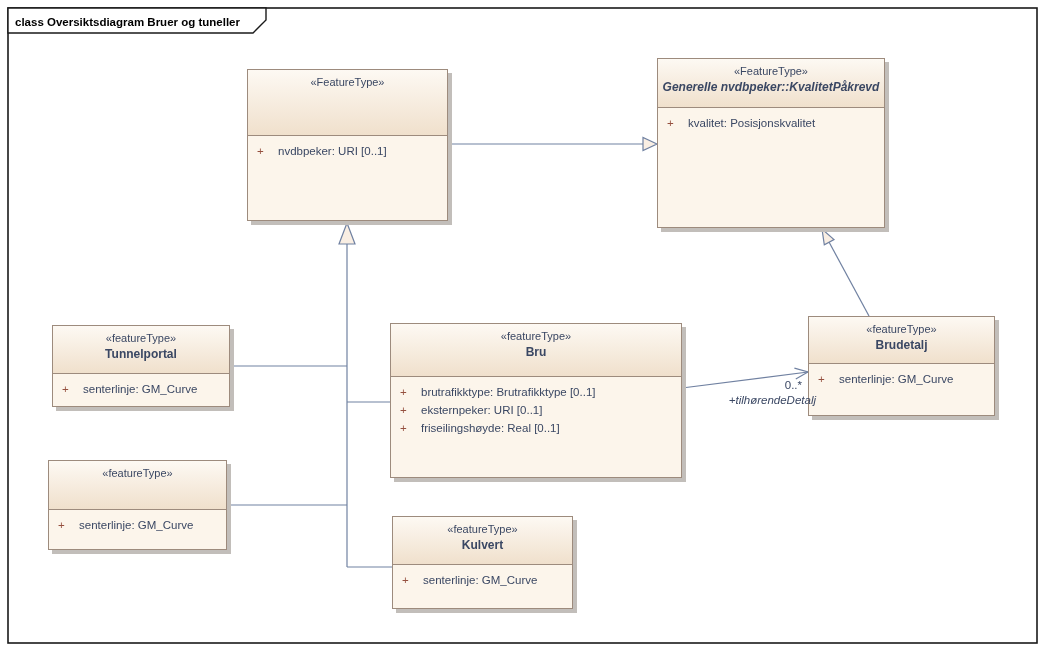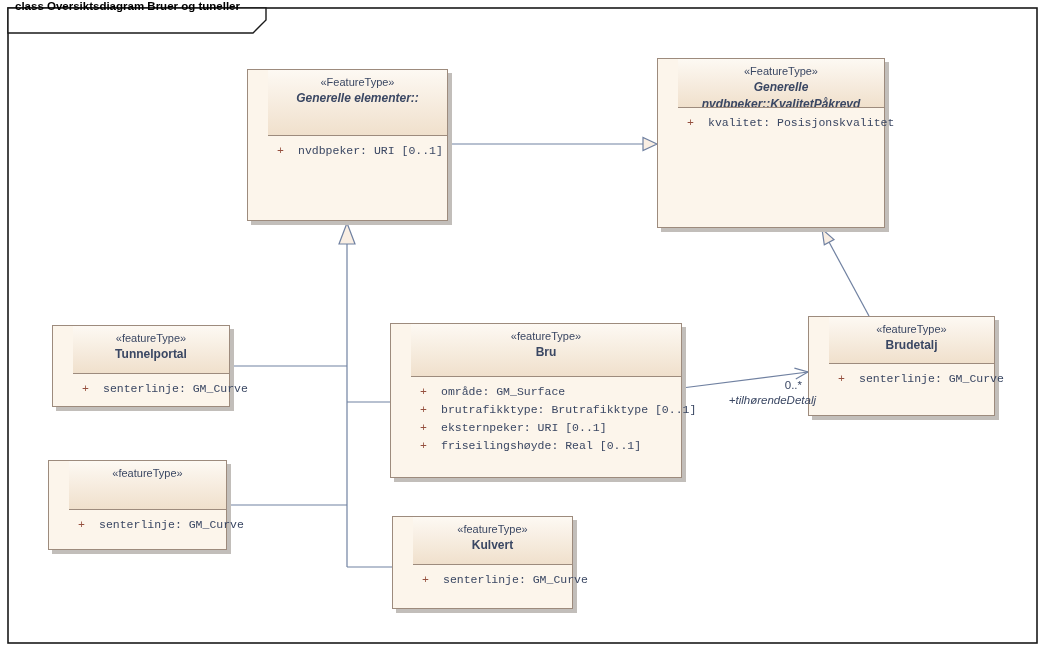--- a/index.html
+++ b/index.html
@@ -11,7 +11,7 @@
   .openarrow{fill:none;stroke:var(--connector);stroke-width:1.2;}
   .frame{fill:none;stroke:var(--frame_border);stroke-width:1.6;}
   .tabshape{fill:#ffffff;stroke:var(--frame_border);stroke-width:1.4;}
-  #diagram-title{position:absolute;left:15px;top:0;z-index:3;font-size:11.5px;
+  #diagram-title{position:absolute;left:15px;top:16px;z-index:3;font-size:11.5px;
                  font-weight:bold;color:#000;white-space:nowrap;}
   .uml-class{position:absolute;z-index:2;box-sizing:border-box;background:var(--box_fill);
              border:1px solid var(--box_border);box-shadow:4px 4px 0 var(--shadow);

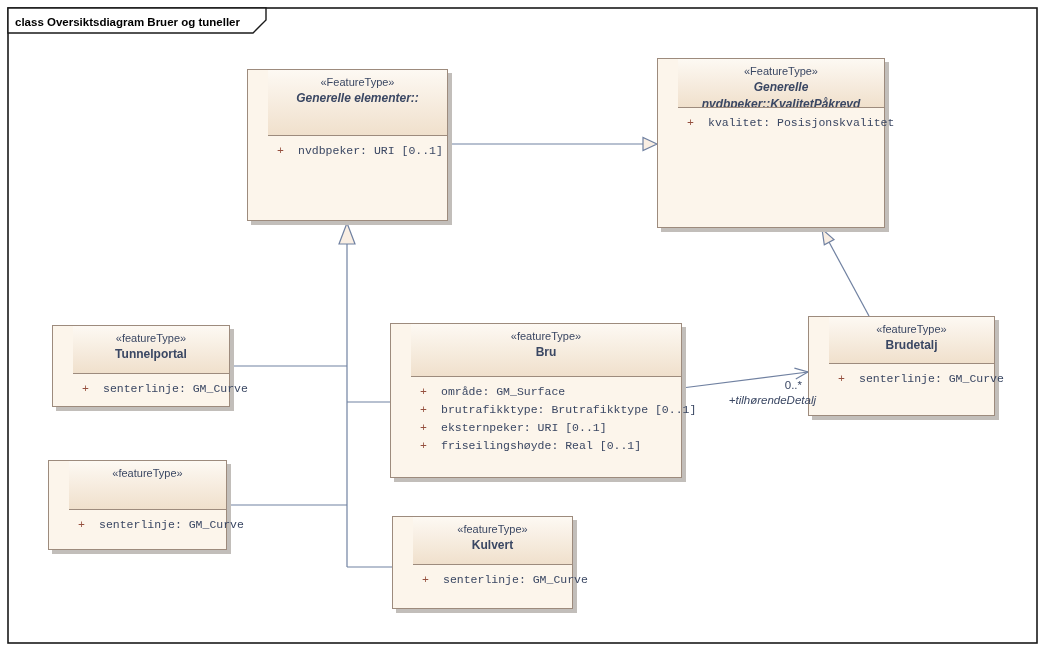--- a/index.html
+++ b/index.html
@@ -15,7 +15,7 @@
                  font-weight:bold;color:#000;white-space:nowrap;}
   .uml-class{position:absolute;z-index:2;box-sizing:border-box;background:var(--box_fill);
              border:1px solid var(--box_border);box-shadow:4px 4px 0 var(--shadow);
-             color:var(--text);padding-left:20px;}
+             color:var(--text);}
   .hdr{box-sizing:border-box;border-bottom:1px solid var(--box_border);text-align:center;
        background:linear-gradient(180deg,var(--header_top) 0%,var(--header_bottom) 100%);
        padding-top:5px;overflow:hidden;}

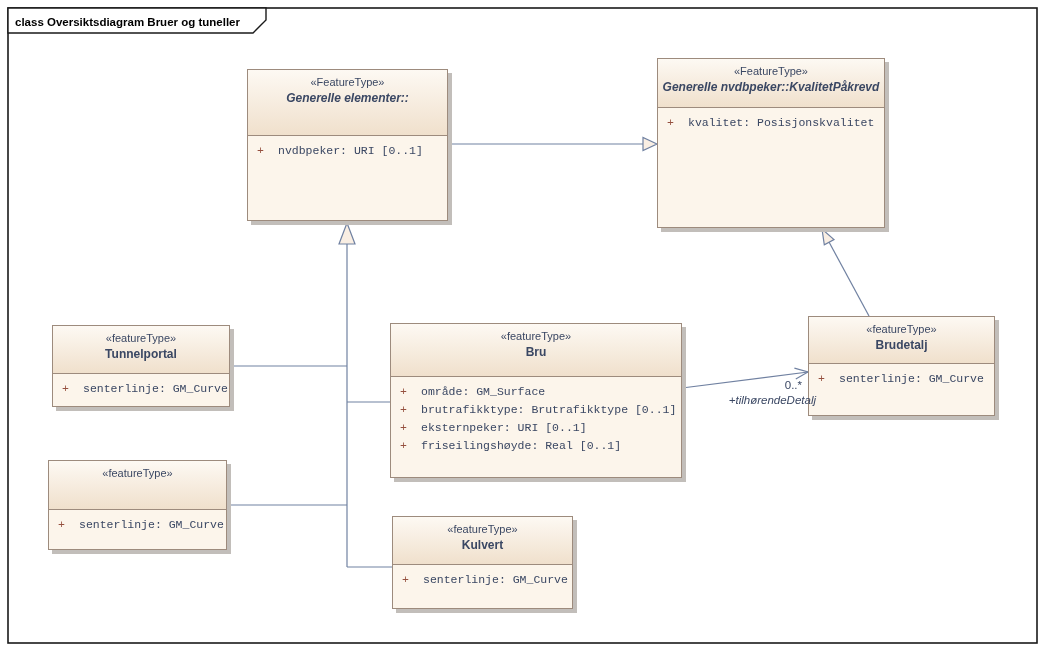--- a/index.html
+++ b/index.html
@@ -70,7 +70,6 @@
   <div class="uml-class" id="box-nvdb">
     <div class="hdr">
       <div class="stereo">«FeatureType»</div>
-      <div class="cname it">Generelle elementer::</div>
     </div>
     <div class="attrs">
       <div class="attr">

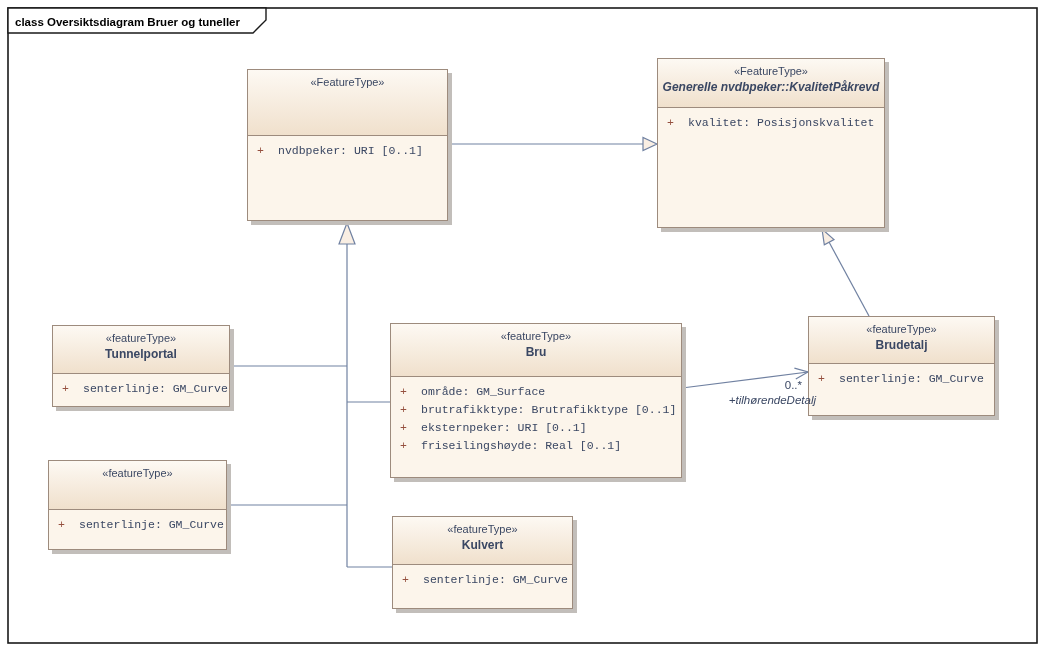--- a/index.html
+++ b/index.html
@@ -22,7 +22,7 @@
   .stereo{font-size:11px;line-height:15px;}
   .cname{font-size:12px;font-weight:bold;line-height:17px;}
   .it{font-style:italic;}
-  .attrs{padding-top:6px;font-family:Liberation Mono, monospace;}
+  .attrs{padding-top:6px;}
   .attr{font-size:11.5px;line-height:18px;white-space:nowrap;}
   .vis{display:inline-block;width:21px;padding-left:9px;color:var(--plus);}
   .conn-label{position:absolute;z-index:3;font-size:11.5px;color:var(--text);

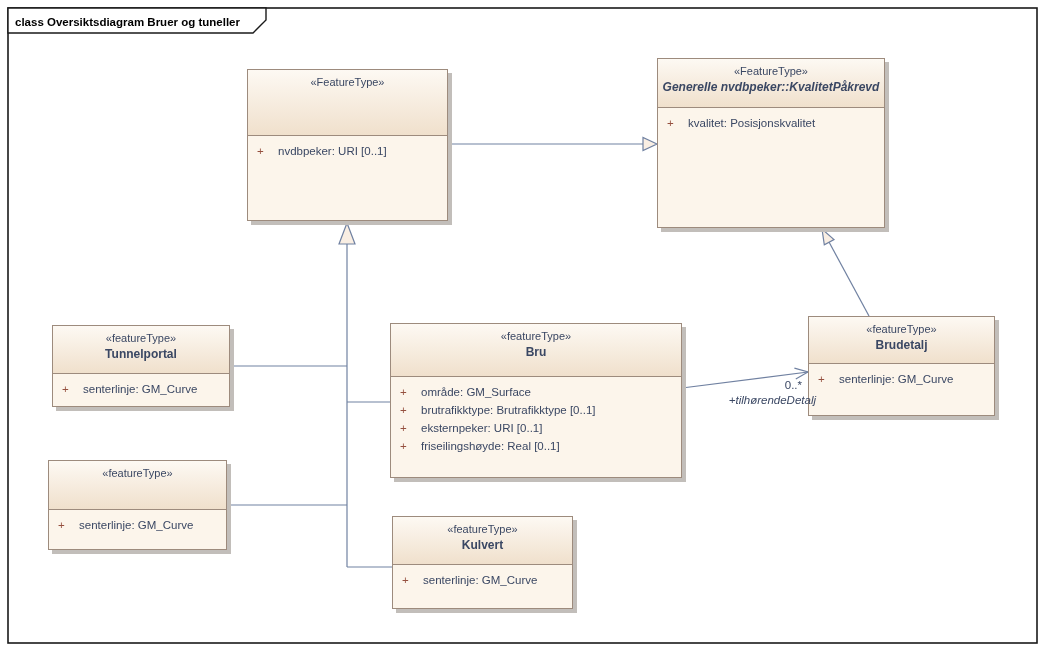--- a/index.html
+++ b/index.html
@@ -109,9 +109,6 @@
     </div>
     <div class="attrs">
       <div class="attr">
-        <span class="vis">+</span><span>område: GM_Surface</span>
-      </div>
-      <div class="attr">
         <span class="vis">+</span><span>brutrafikktype: Brutrafikktype [0..1]</span>
       </div>
       <div class="attr">

